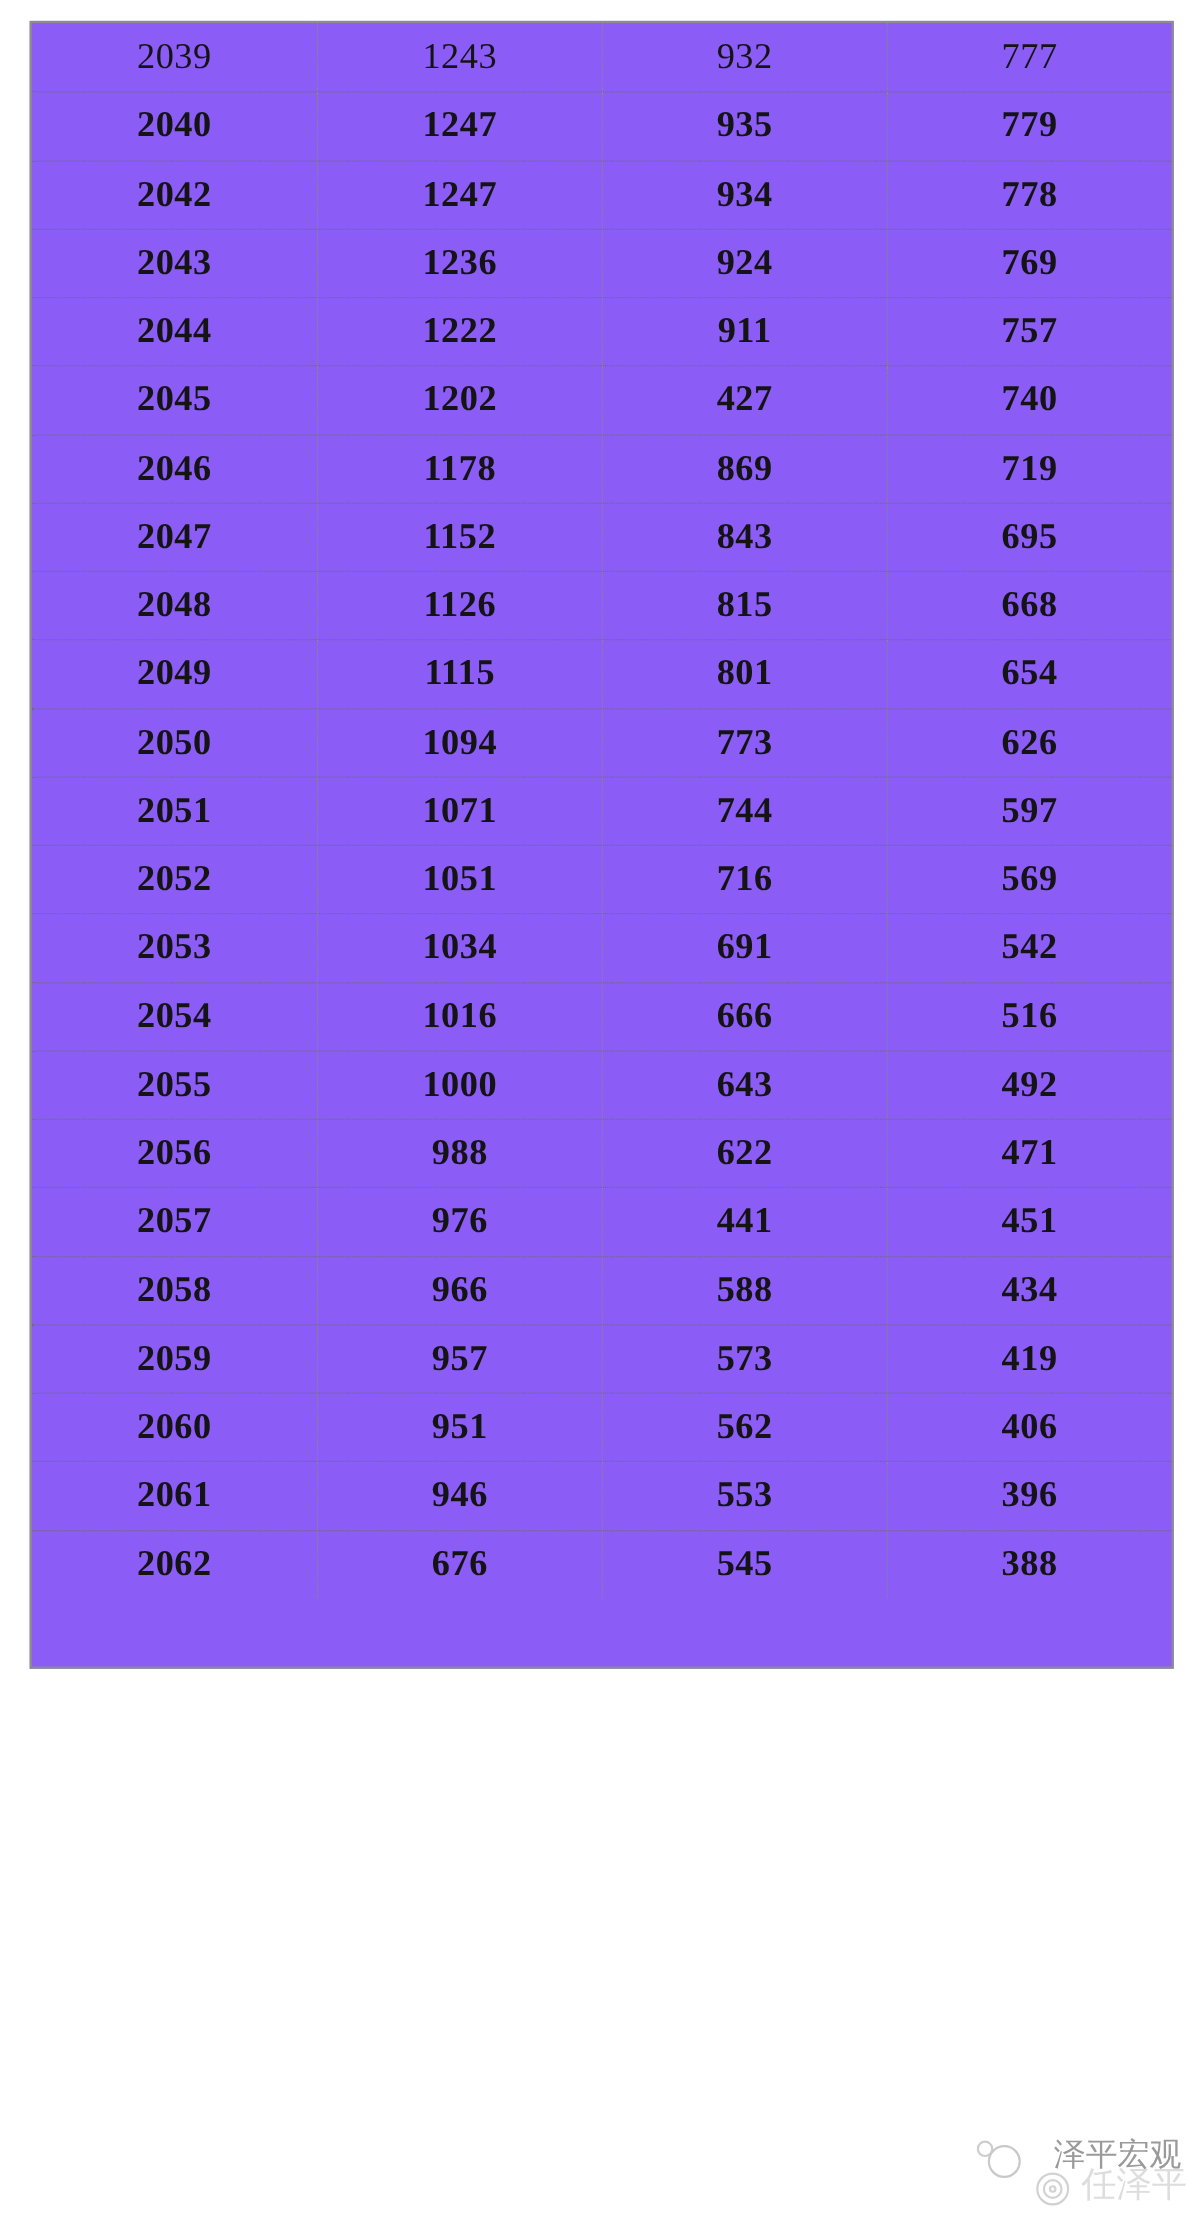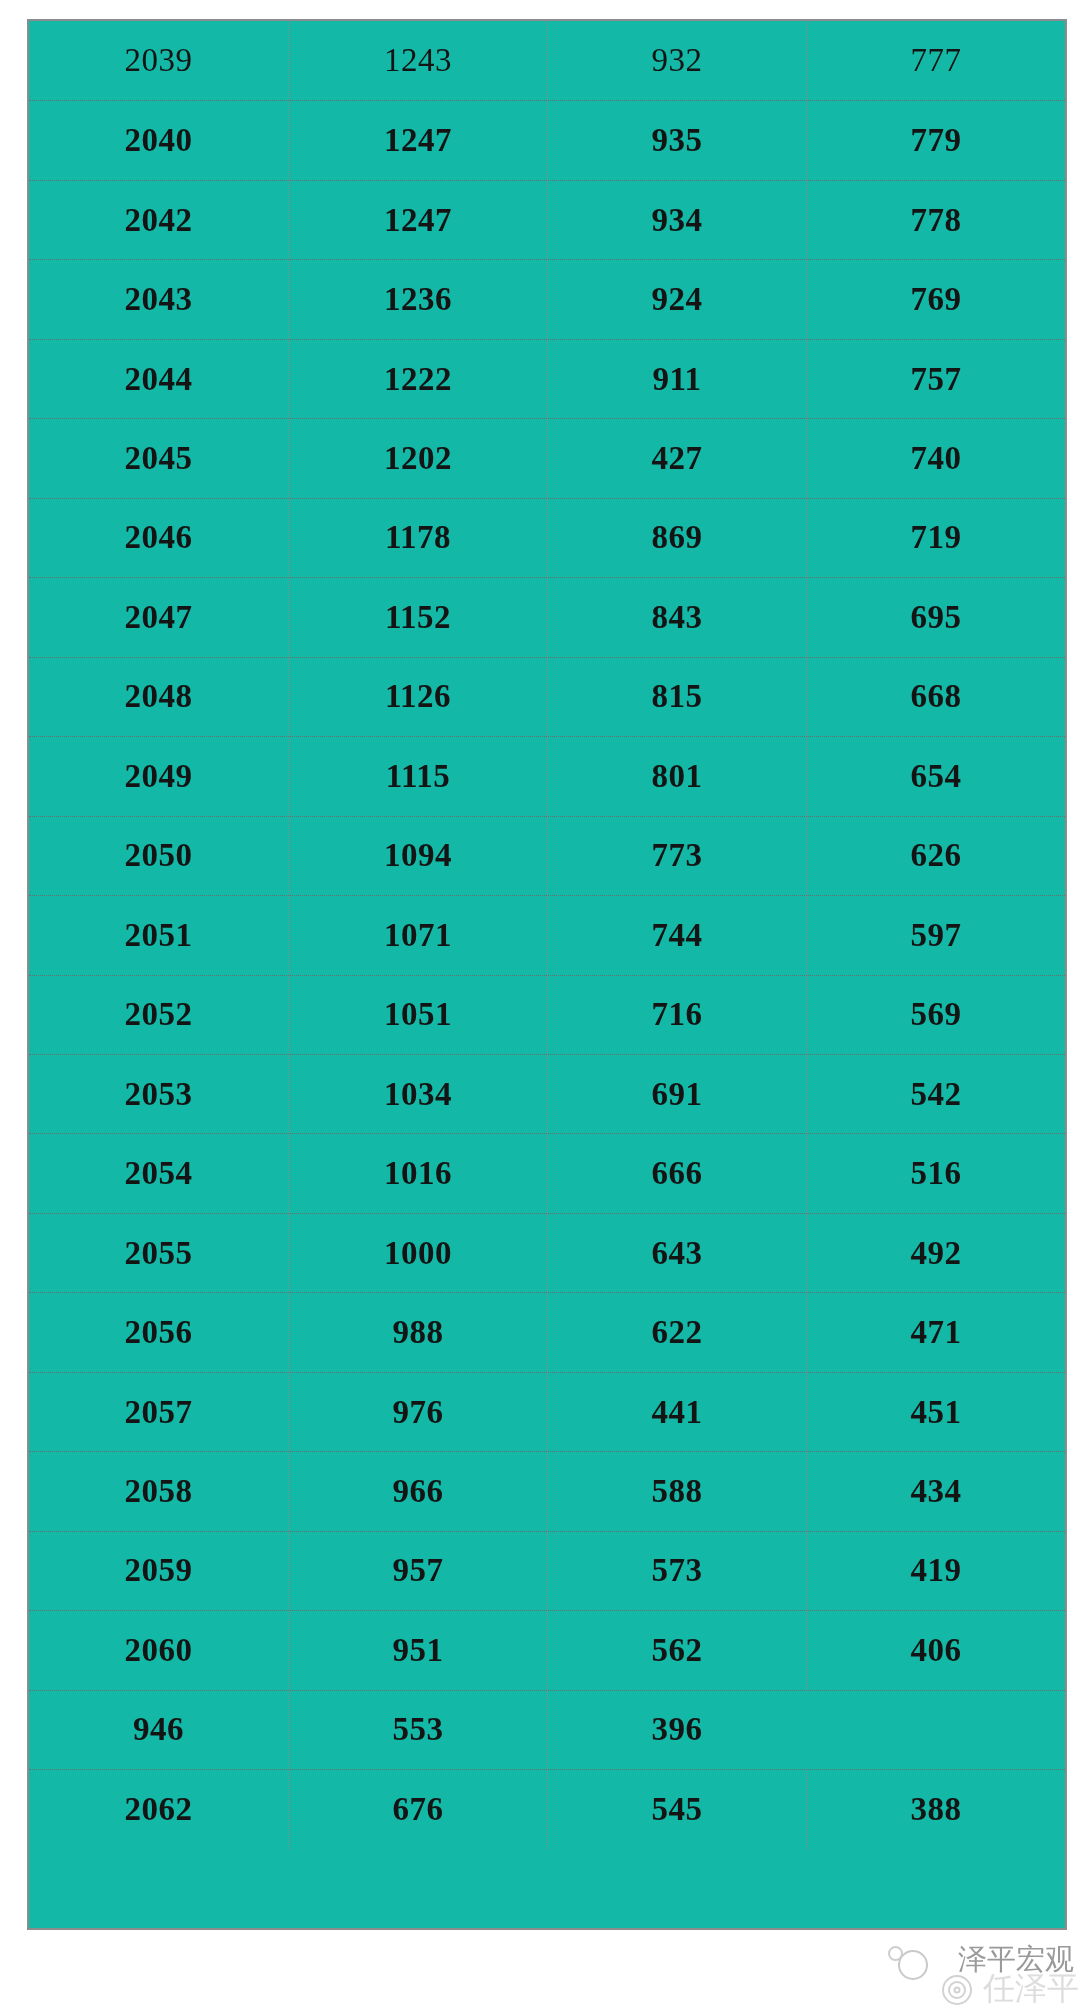--- a/index.html
+++ b/index.html
@@ -20,10 +20,10 @@
     left: 27px;
     top: 19px;
     width: 1040px;
-    height: 1911px;
+    height: 1498px;
     box-sizing: border-box;
     border: 2px solid #8c8c8c;
-    background: #14b8a6;
+    background: #8b5cf6;
     display: grid;
     grid-template-rows: repeat(24, 1fr);
   }

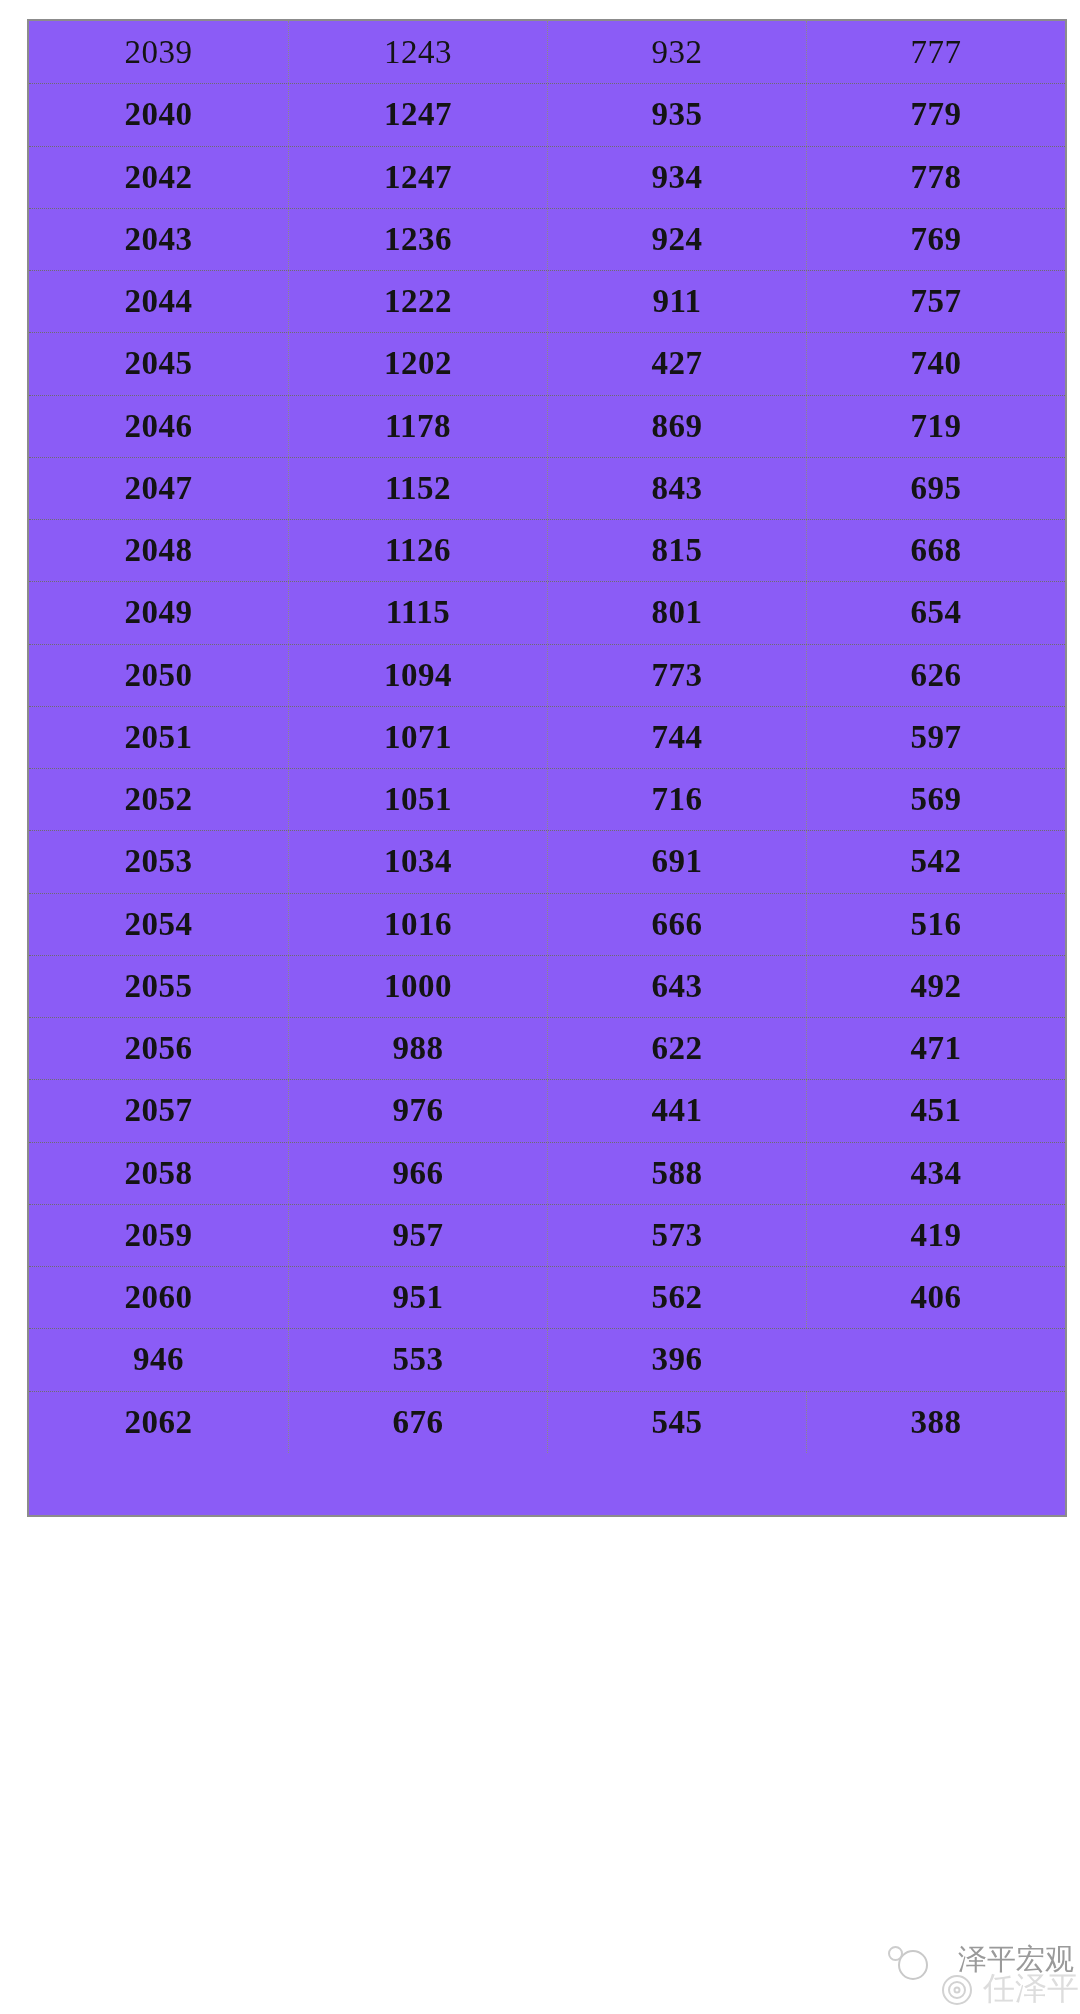--- a/index.html
+++ b/index.html
@@ -247,6 +247,7 @@
         <div class="cell">406</div>
       </div>
       <div class="row">
+        <div class="cell">2061</div>
         <div class="cell">946</div>
         <div class="cell">553</div>
         <div class="cell">396</div>

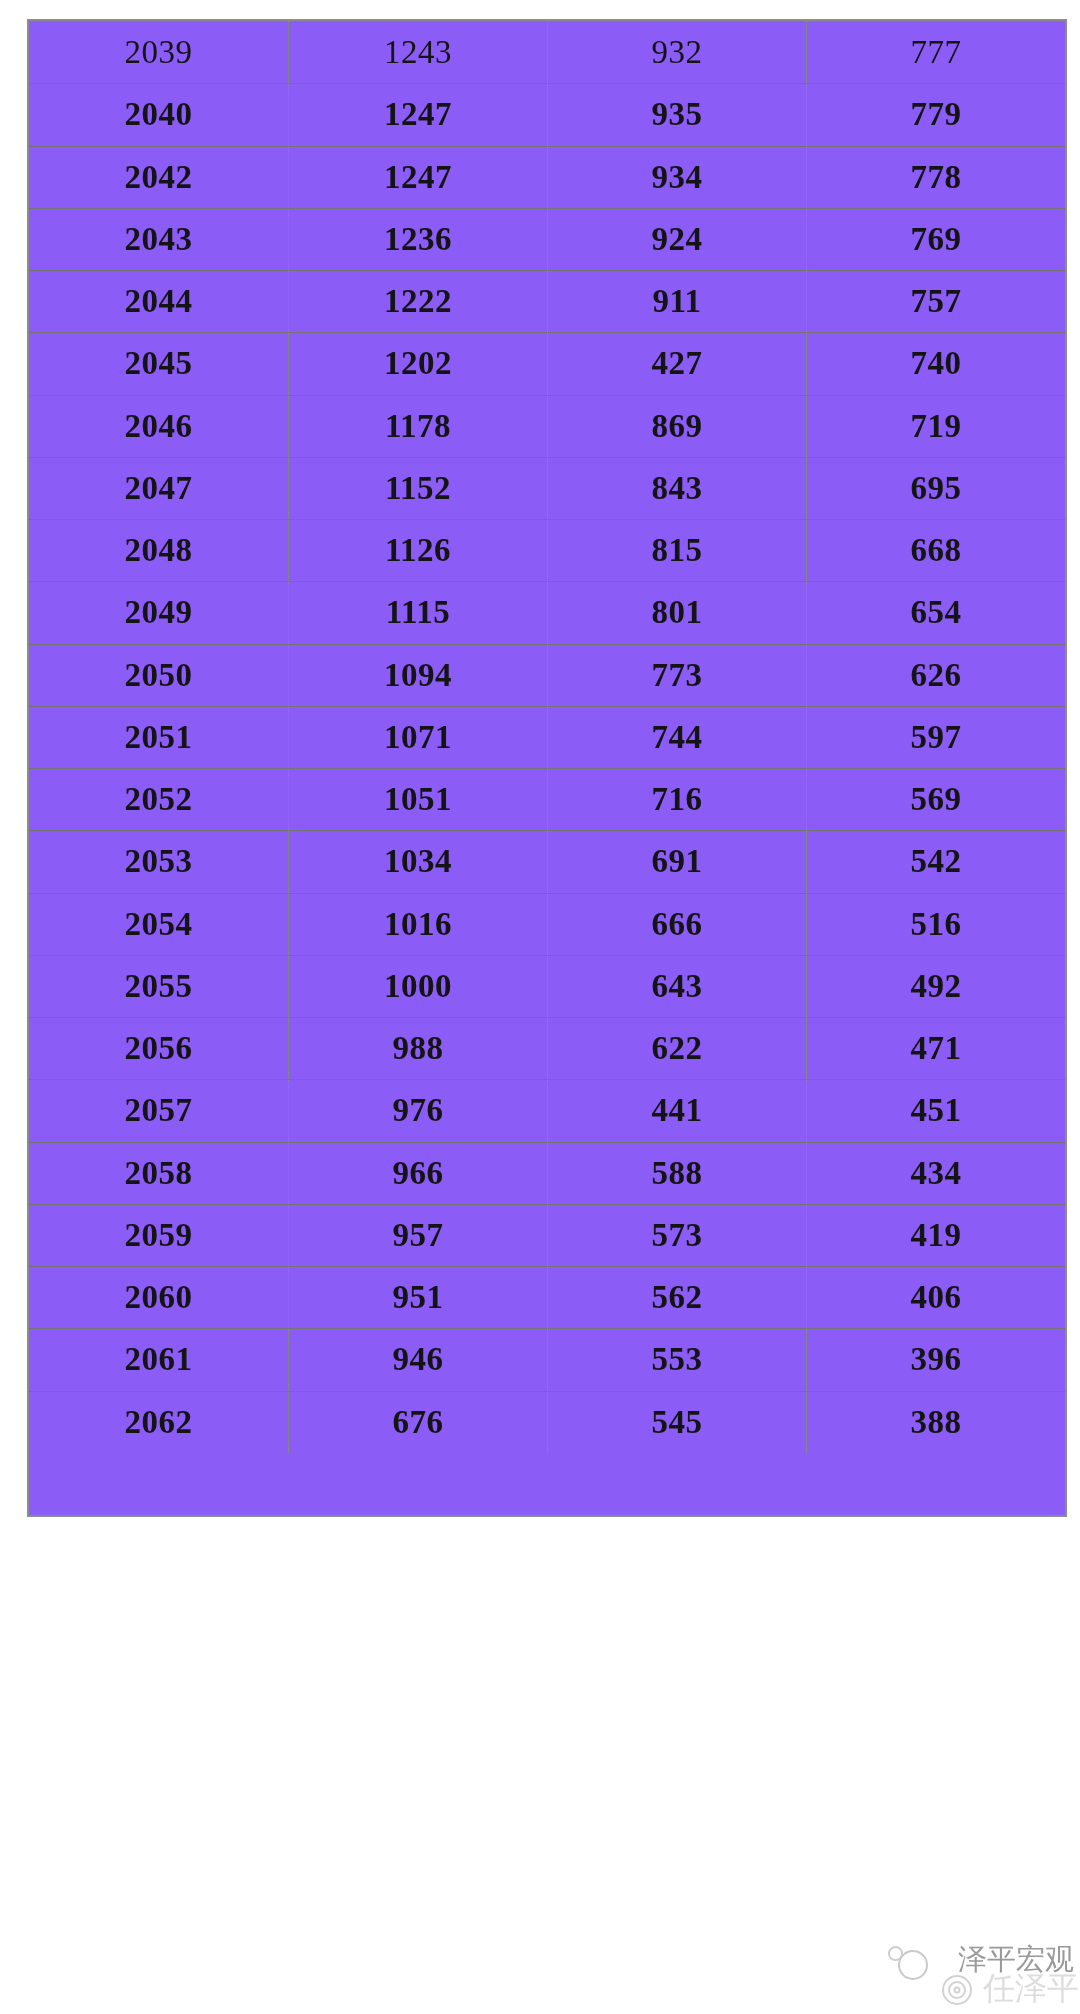--- a/index.html
+++ b/index.html
@@ -107,7 +107,7 @@
     position: absolute;
     left: 983px;
     top: 1972px;
-    font-family: Liberation Serif, serif;
+    font-family: Liberation Mono, monospace;
     font-size: 32px;
     line-height: 32px;
     color: #dddddd;

